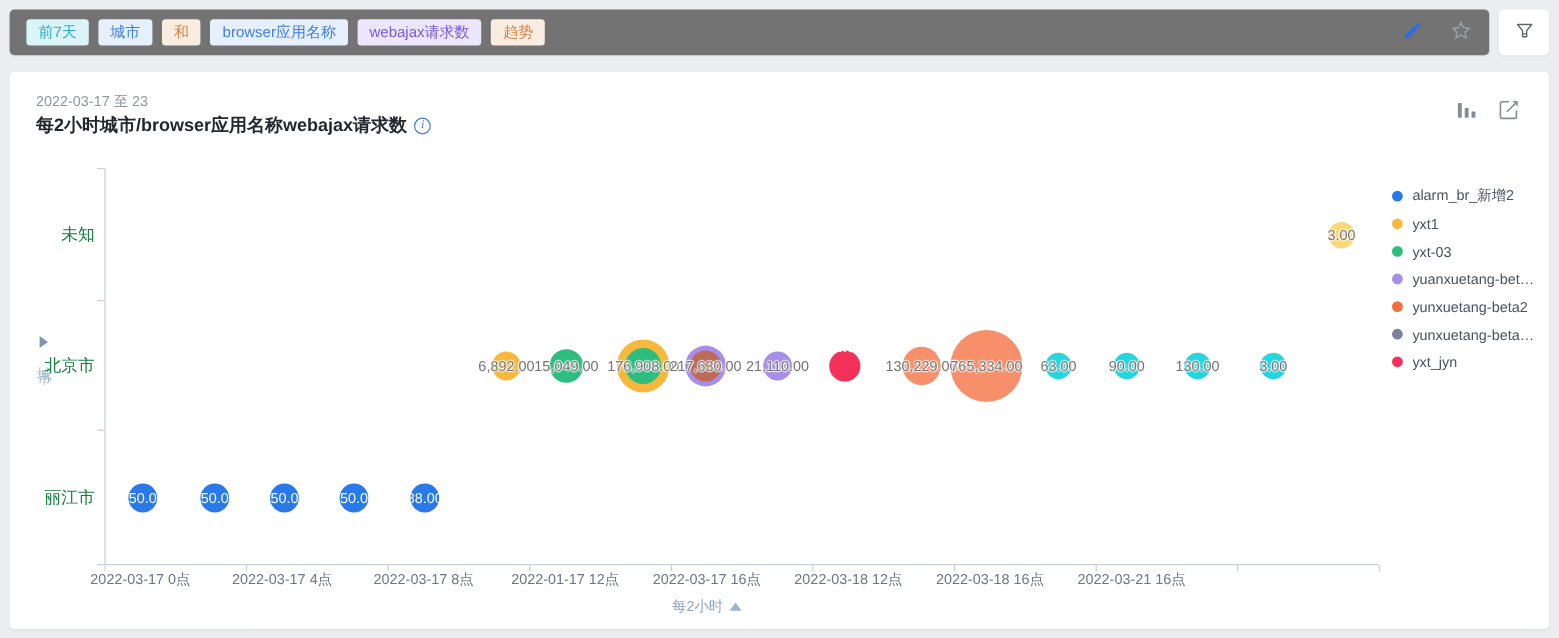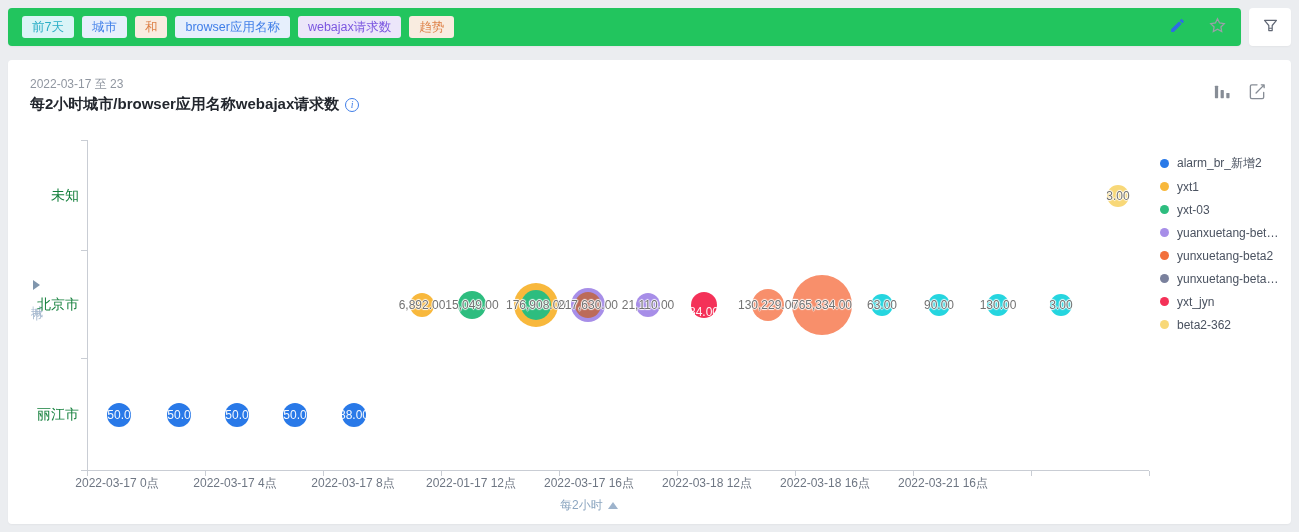--- a/index.html
+++ b/index.html
@@ -12,7 +12,7 @@
   
   .topbar { position:absolute; left:8px; top:8px; width:1283px; height:38px; display:flex; gap:8px; }
   .topbar-card {
-    flex:1; background:#22c55e; border-radius:4px; display:flex; align-items:center;
+    flex:1; background:#737373; border-radius:4px; display:flex; align-items:center;
     padding:0 14px; box-shadow:0 1px 2px rgba(0,0,0,.04);
   }
   .chips { display:flex; align-items:center; gap:8px; }

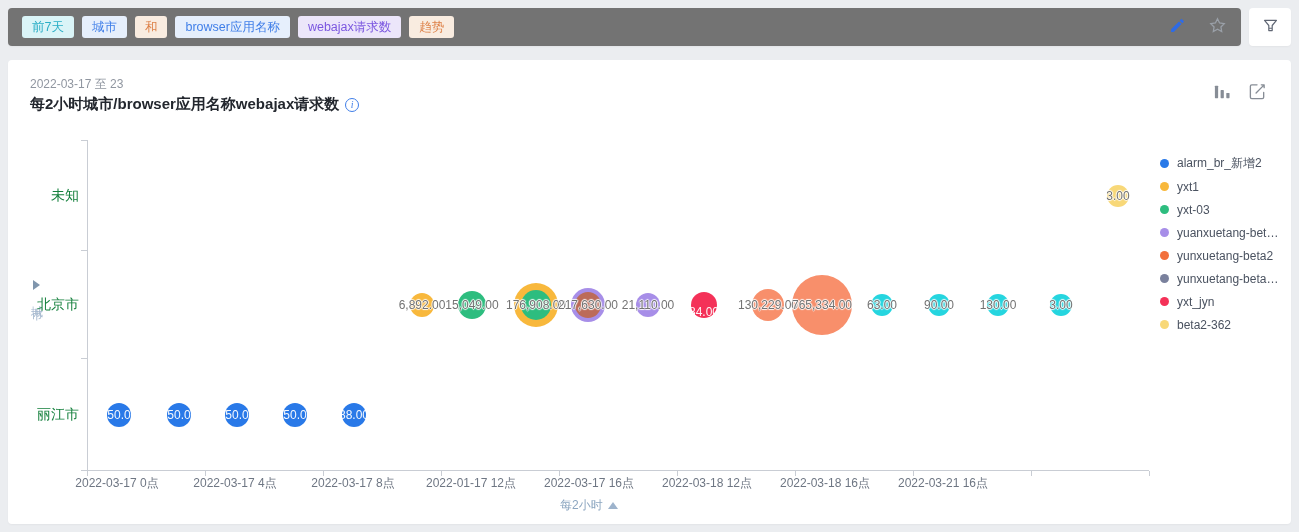--- a/index.html
+++ b/index.html
@@ -235,7 +235,7 @@
       <div class="bubble" title="yuanxuetang-bet…: 21,110.00" style="left: 628px; top: 233px; width: 24px; height: 24px; background: rgb(167, 142, 232); z-index: 1;"></div>
       <div class="blabel" style="left: 640px; top: 245px;">21,110.00</div>
       <div class="bubble" title="yxt_jyn: 84.00" style="left: 683px; top: 232px; width: 26px; height: 26px; background: rgb(244, 49, 88); z-index: 1;"></div>
-      <div class="blabel light" style="left: 696px; top: 252px;">84.00</div>
+      <div class="blabel light" style="left: 696px; top: 229px; font-weight: bold;">84.00</div>
       <div class="bubble" title="yunxuetang-05: 130,229.00" style="left: 744px; top: 229px; width: 32px; height: 32px; background: rgb(248, 143, 107); z-index: 1;"></div>
       <div class="blabel" style="left: 760px; top: 245px;">130,229.00</div>
       <div class="bubble" title="yunxuetang-05: 765,334.00" style="left: 784px; top: 215px; width: 60px; height: 60px; background: rgb(248, 143, 107); z-index: 1;"></div>

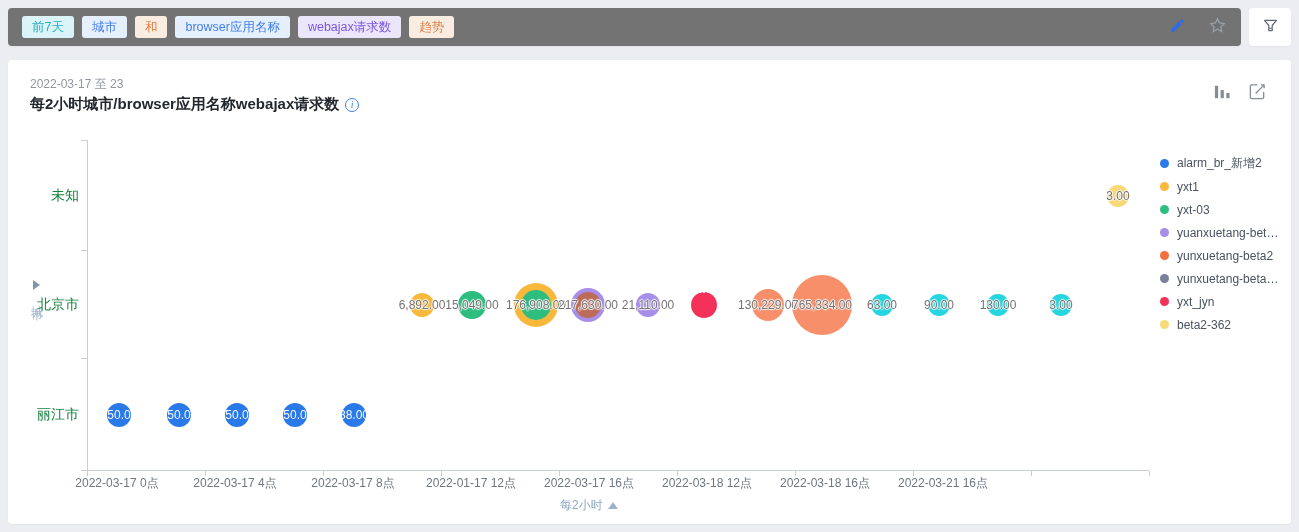--- a/index.html
+++ b/index.html
@@ -175,10 +175,6 @@
       <div class="lg-item">
         <span class="lg-dot" style="background: rgb(244, 49, 88);"></span>
         <span class="lg-label">yxt_jyn</span>
-      </div>
-      <div class="lg-item">
-        <span class="lg-dot" style="background: rgb(248, 216, 120);"></span>
-        <span class="lg-label">beta2-362</span>
       </div>
     </div>
 

